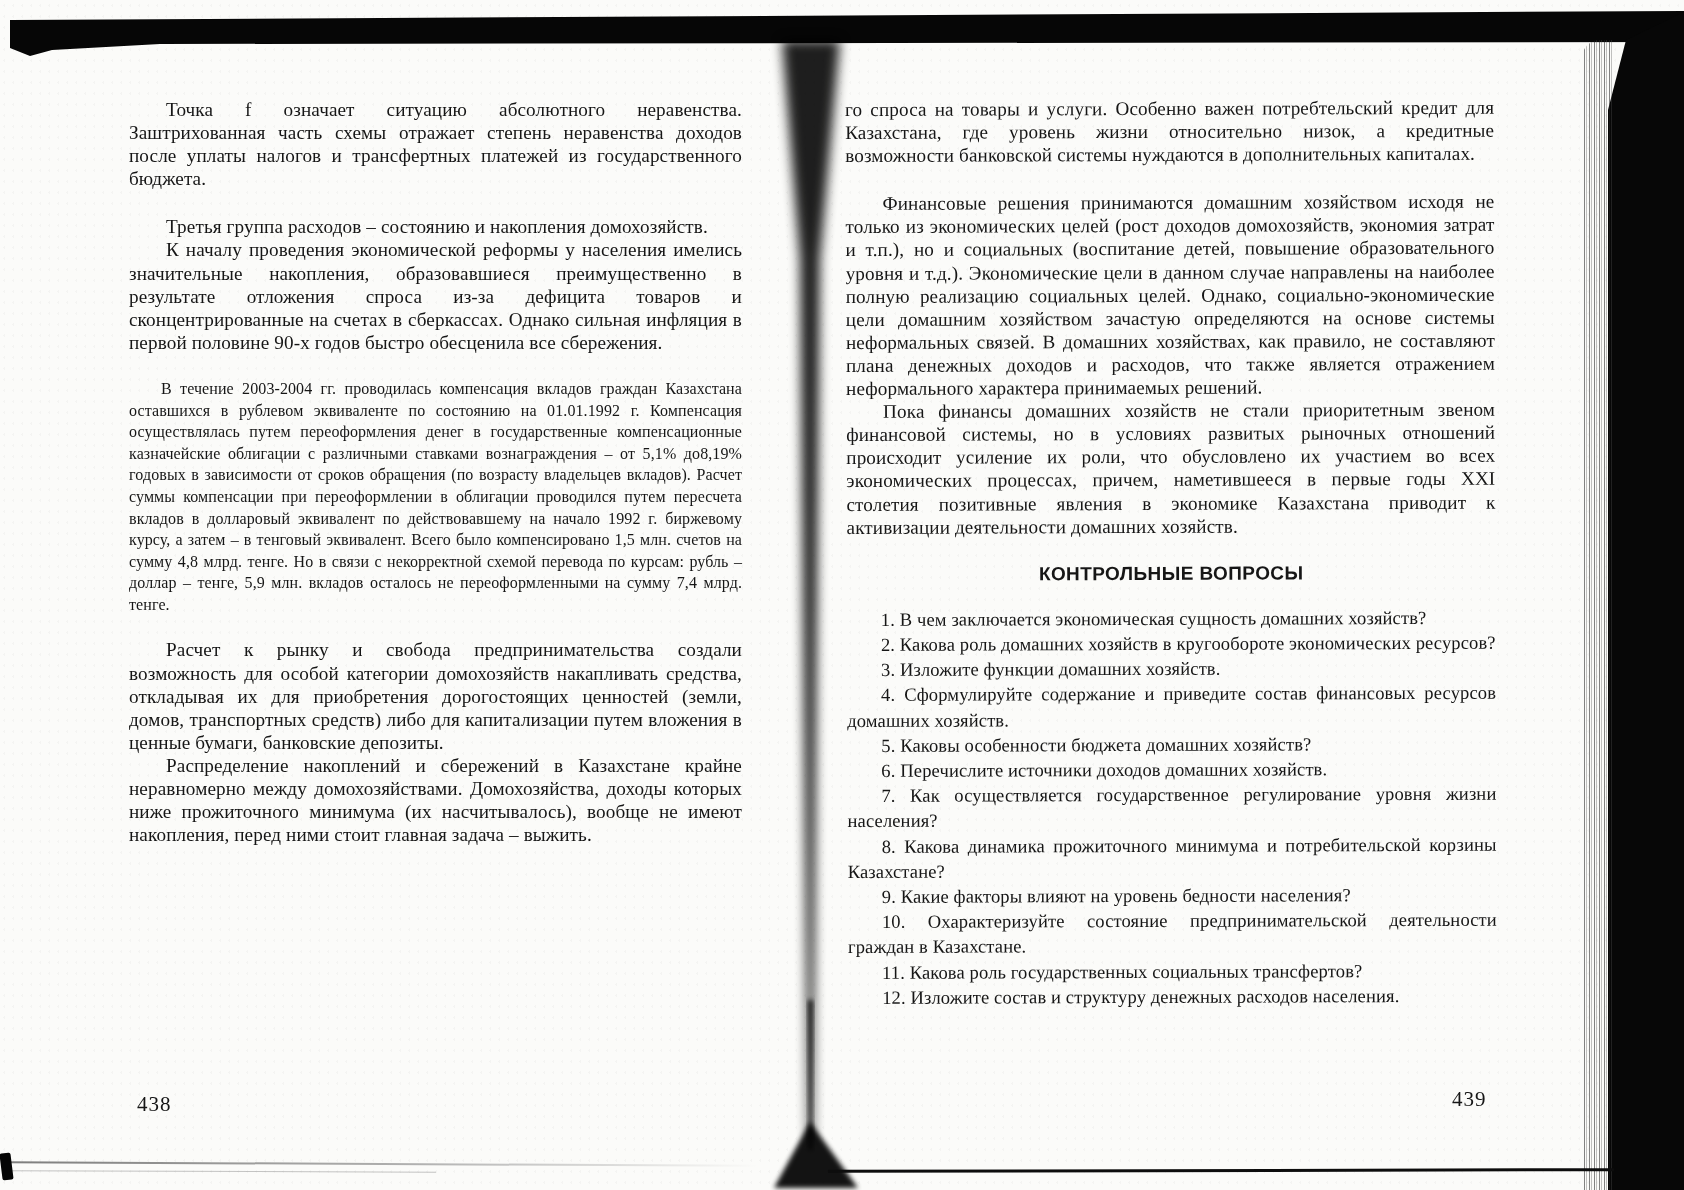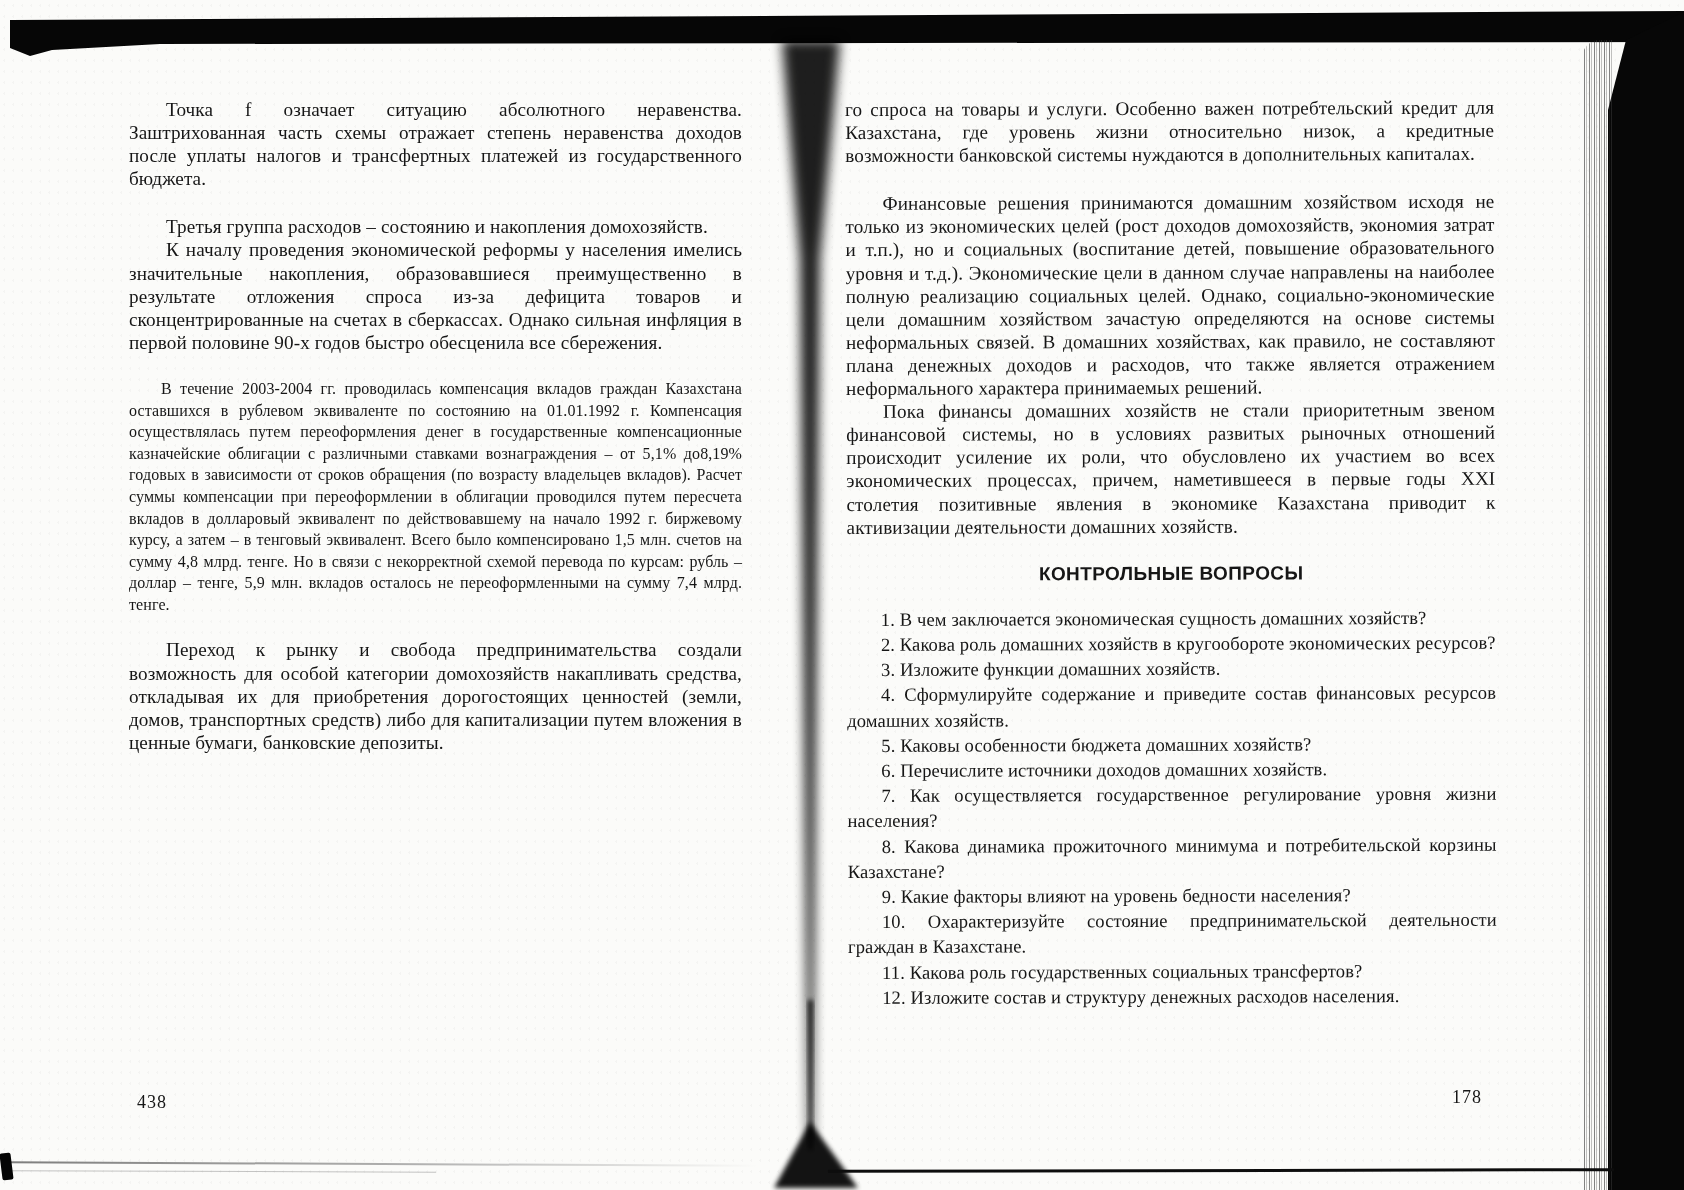--- a/index.html
+++ b/index.html
@@ -107,7 +107,7 @@
     <p class="para gap-top">Третья группа расходов – состоянию и накопления домохозяйств.</p>
     <p class="para">К началу проведения экономической реформы у населения имелись значительные накопления, образовавшиеся преимущественно в результате отложения спроса из-за дефицита товаров и сконцентрированные на счетах в сберкассах. Однако сильная инфляция в первой половине 90-х годов быстро обесценила все сбережения.</p>
     <p class="para small">В течение 2003-2004 гг. проводилась компенсация вкладов граждан Казахстана оставшихся в рублевом эквиваленте по состоянию на 01.01.1992 г. Компенсация осуществлялась путем переоформления денег в государственные компенсационные казначейские облигации с различными ставками вознаграждения – от 5,1% до8,19% годовых в зависимости от сроков обращения (по возрасту владельцев вкладов).  Расчет суммы компенсации при переоформлении в облигации проводился путем пересчета вкладов в долларовый эквивалент по действовавшему на начало 1992 г. биржевому курсу, а затем – в тенговый эквивалент. Всего было компенсировано 1,5 млн. счетов на сумму 4,8 млрд. тенге. Но в связи с некорректной схемой перевода по курсам: рубль – доллар – тенге, 5,9 млн. вкладов осталось не переоформленными на сумму 7,4 млрд. тенге.</p>
-    <p class="para">Переход к рынку и свобода предпринимательства создали возможность для особой категории домохозяйств накапливать средства, откладывая их для приобретения дорогостоящих ценностей (земли, домов, транспортных средств) либо для капитализации путем вложения в ценные бумаги, банковские депозиты.</p>
+    <p class="para">Расчет к рынку и свобода предпринимательства создали возможность для особой категории домохозяйств накапливать средства, откладывая их для приобретения дорогостоящих ценностей (земли, домов, транспортных средств) либо для капитализации путем вложения в ценные бумаги, банковские депозиты.</p>
   </div>
   <div class="page-number left">438</div>
 

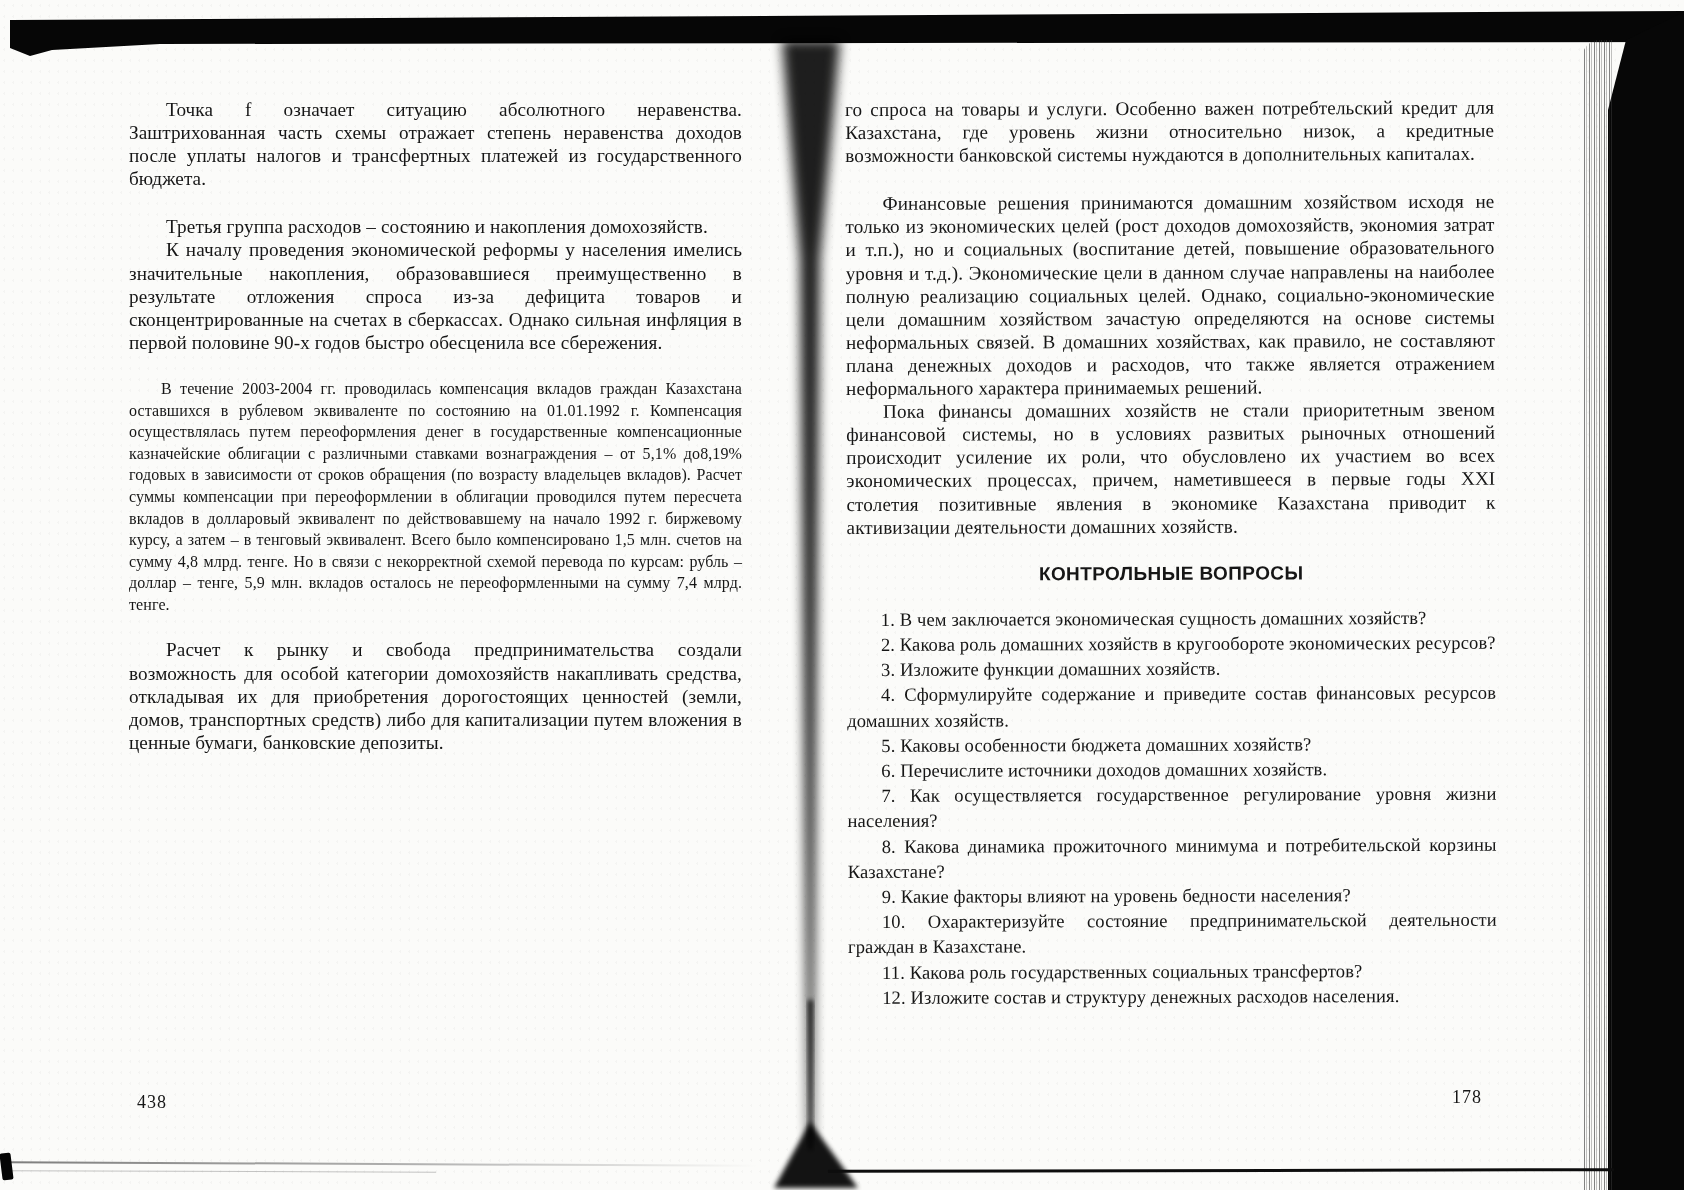--- a/index.html
+++ b/index.html
@@ -108,6 +108,7 @@
     <p class="para">К началу проведения экономической реформы у населения имелись значительные накопления, образовавшиеся преимущественно в результате отложения спроса из-за дефицита товаров и сконцентрированные на счетах в сберкассах. Однако сильная инфляция в первой половине 90-х годов быстро обесценила все сбережения.</p>
     <p class="para small">В течение 2003-2004 гг. проводилась компенсация вкладов граждан Казахстана оставшихся в рублевом эквиваленте по состоянию на 01.01.1992 г. Компенсация осуществлялась путем переоформления денег в государственные компенсационные казначейские облигации с различными ставками вознаграждения – от 5,1% до8,19% годовых в зависимости от сроков обращения (по возрасту владельцев вкладов).  Расчет суммы компенсации при переоформлении в облигации проводился путем пересчета вкладов в долларовый эквивалент по действовавшему на начало 1992 г. биржевому курсу, а затем – в тенговый эквивалент. Всего было компенсировано 1,5 млн. счетов на сумму 4,8 млрд. тенге. Но в связи с некорректной схемой перевода по курсам: рубль – доллар – тенге, 5,9 млн. вкладов осталось не переоформленными на сумму 7,4 млрд. тенге.</p>
     <p class="para">Расчет к рынку и свобода предпринимательства создали возможность для особой категории домохозяйств накапливать средства, откладывая их для приобретения дорогостоящих ценностей (земли, домов, транспортных средств) либо для капитализации путем вложения в ценные бумаги, банковские депозиты.</p>
+    <p class="para">Распределение накоплений и сбережений в Казахстане крайне неравномерно между домохозяйствами. Домохозяйства, доходы которых ниже прожиточного минимума (их насчитывалось), вообще не имеют накопления, перед ними стоит главная задача – выжить.</p>
   </div>
   <div class="page-number left">438</div>
 

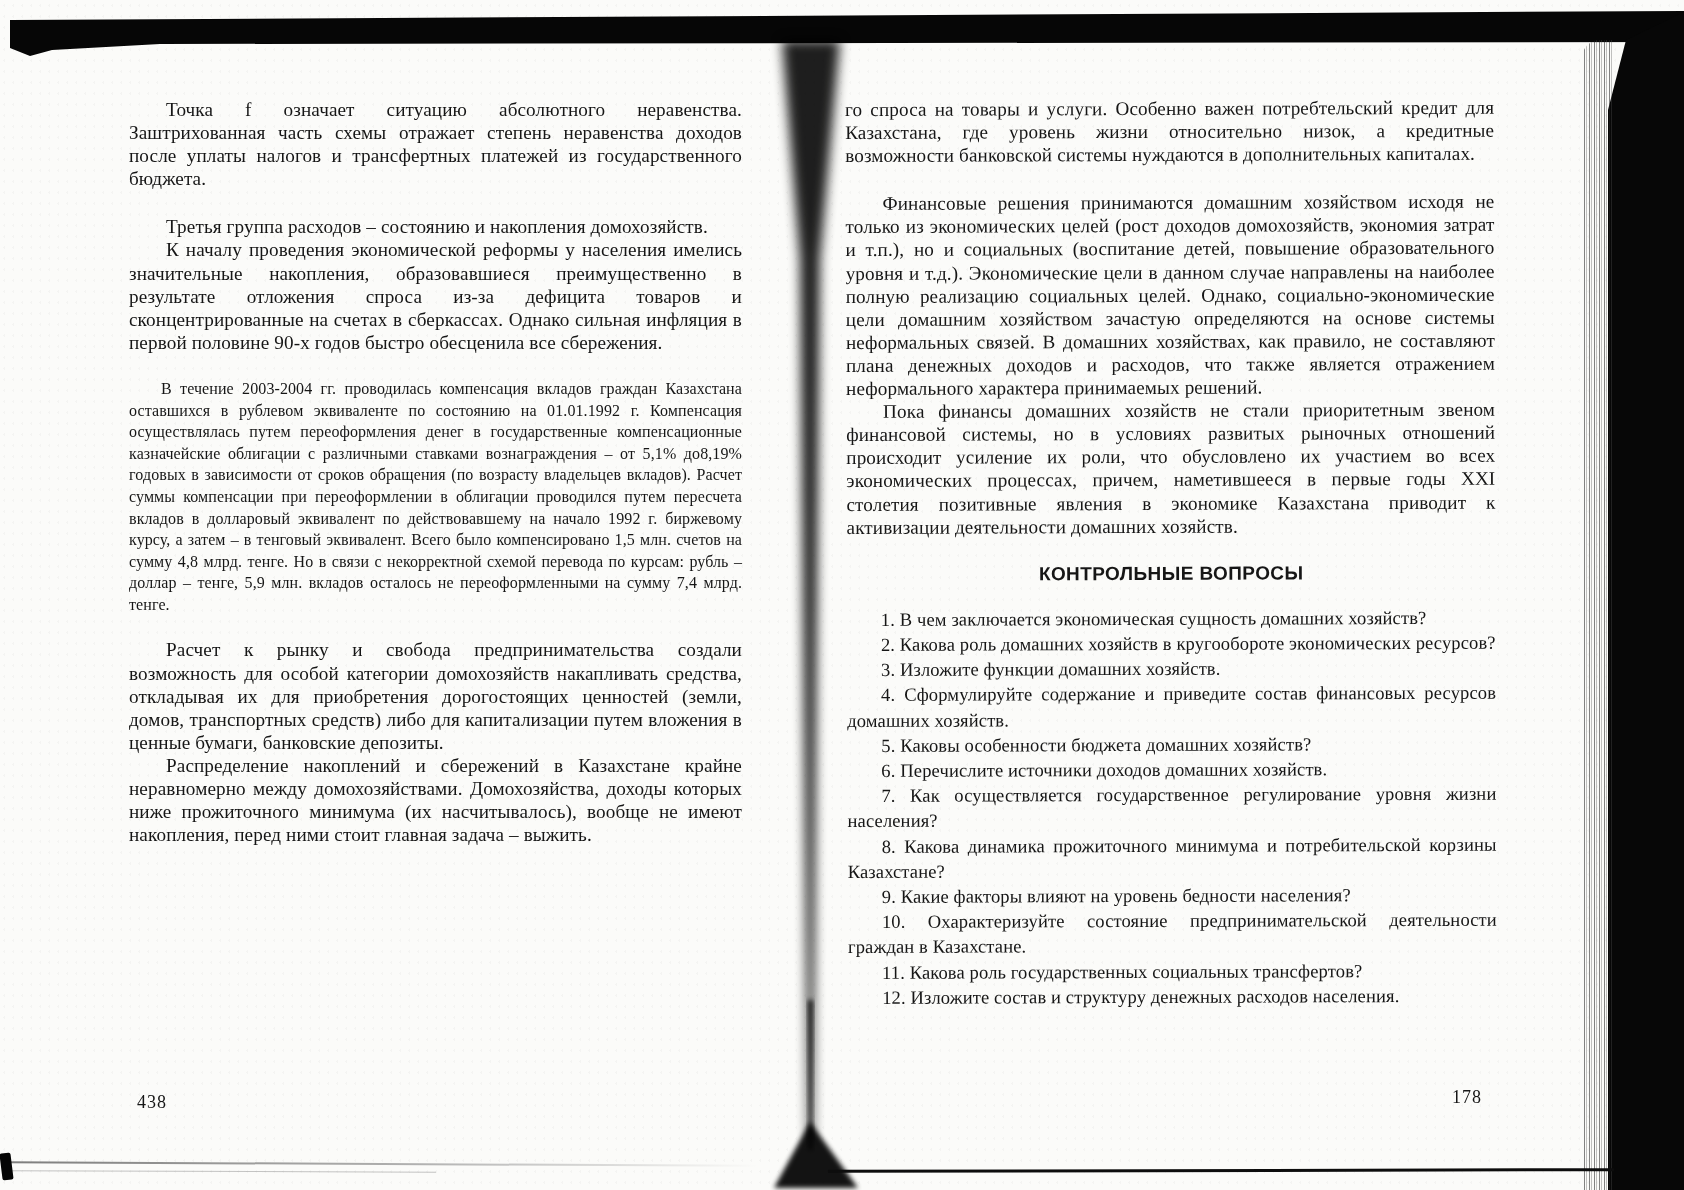--- a/index.html
+++ b/index.html
@@ -69,7 +69,7 @@
     font-size:18.6px;line-height:25.2px;letter-spacing:.1px;
   }
   .page-number{
-    position:absolute;font-size:18px;letter-spacing:1px;
+    position:absolute;font-size:21px;letter-spacing:1px;
   }
   .page-number.left{left:137px;top:1092px;}
   .page-number.right{left:1452px;top:1087px;}

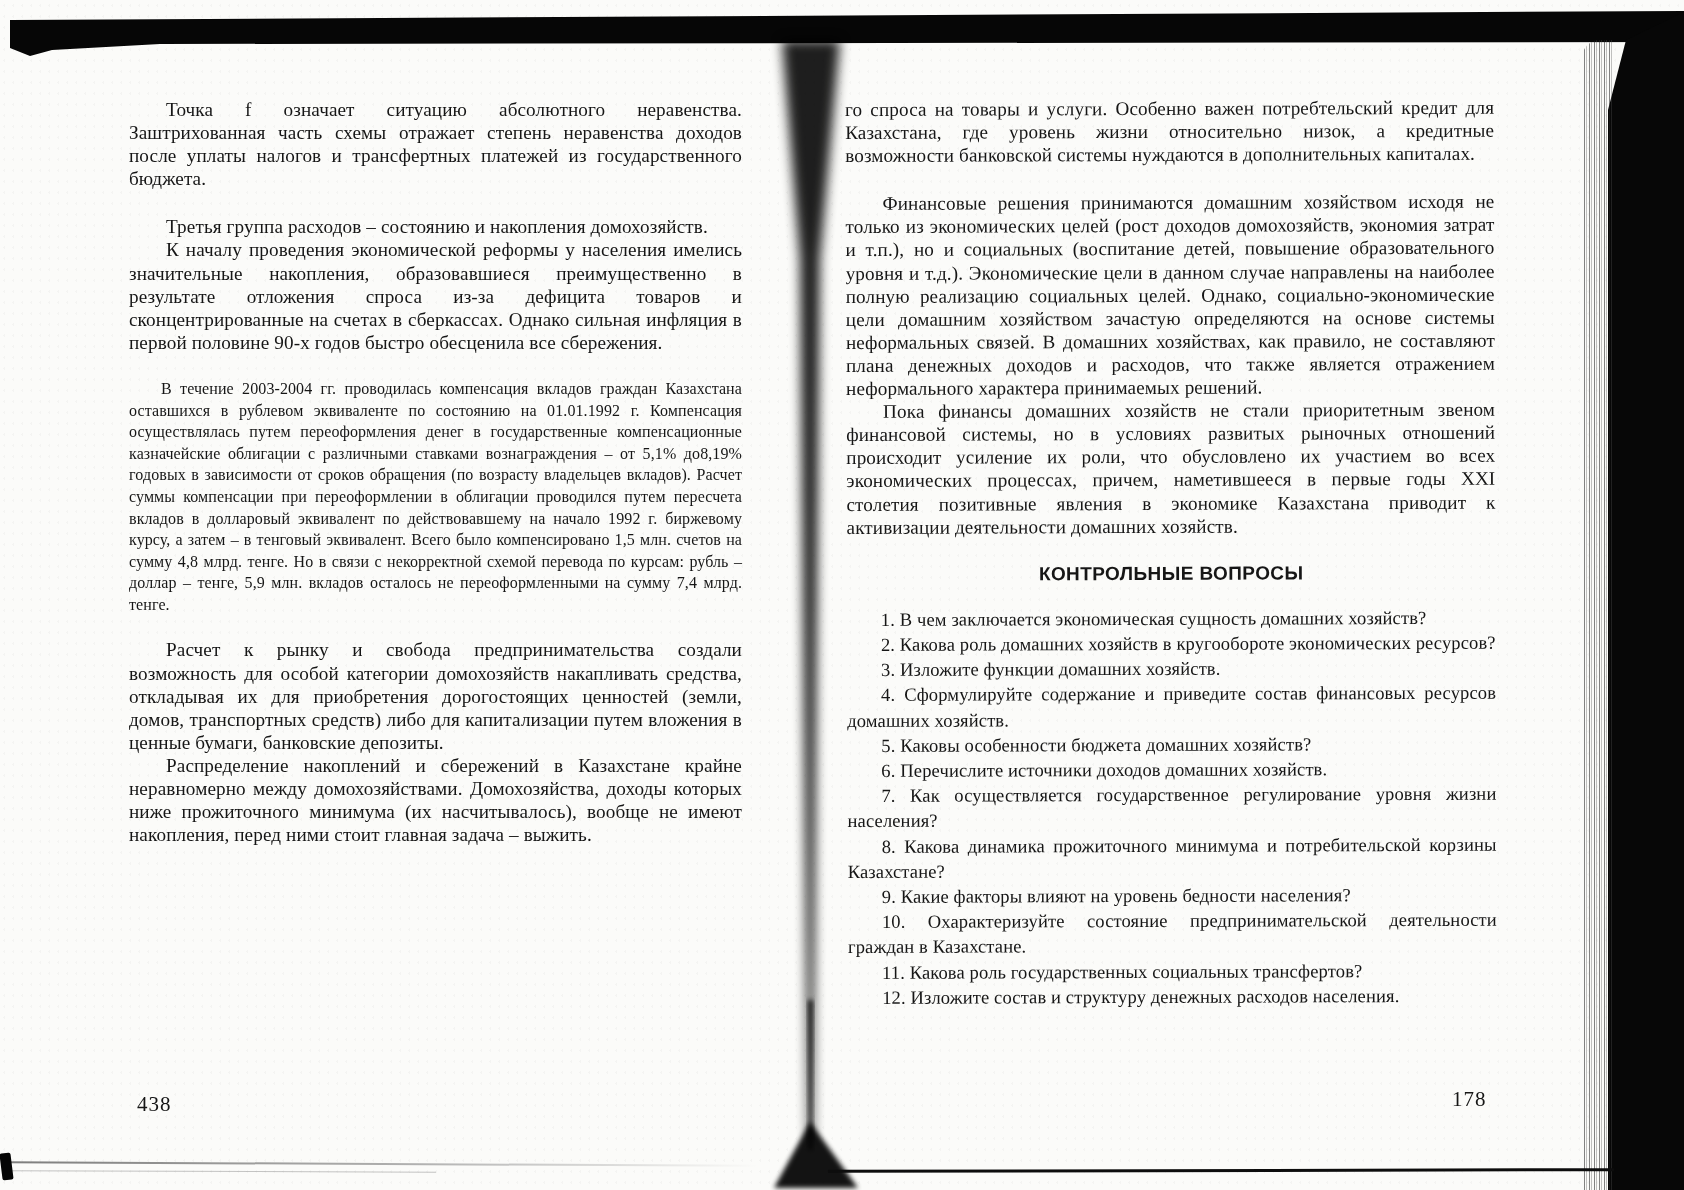--- a/index.html
+++ b/index.html
@@ -130,7 +130,7 @@
     <p class="question">11. Какова роль государственных социальных трансфертов?</p>
     <p class="question">12. Изложите состав и структуру денежных расходов населения.</p>
   </div>
-  <div class="page-number right">178</div>
+  <div class="page-number right">439</div>
 
 </div>
 

